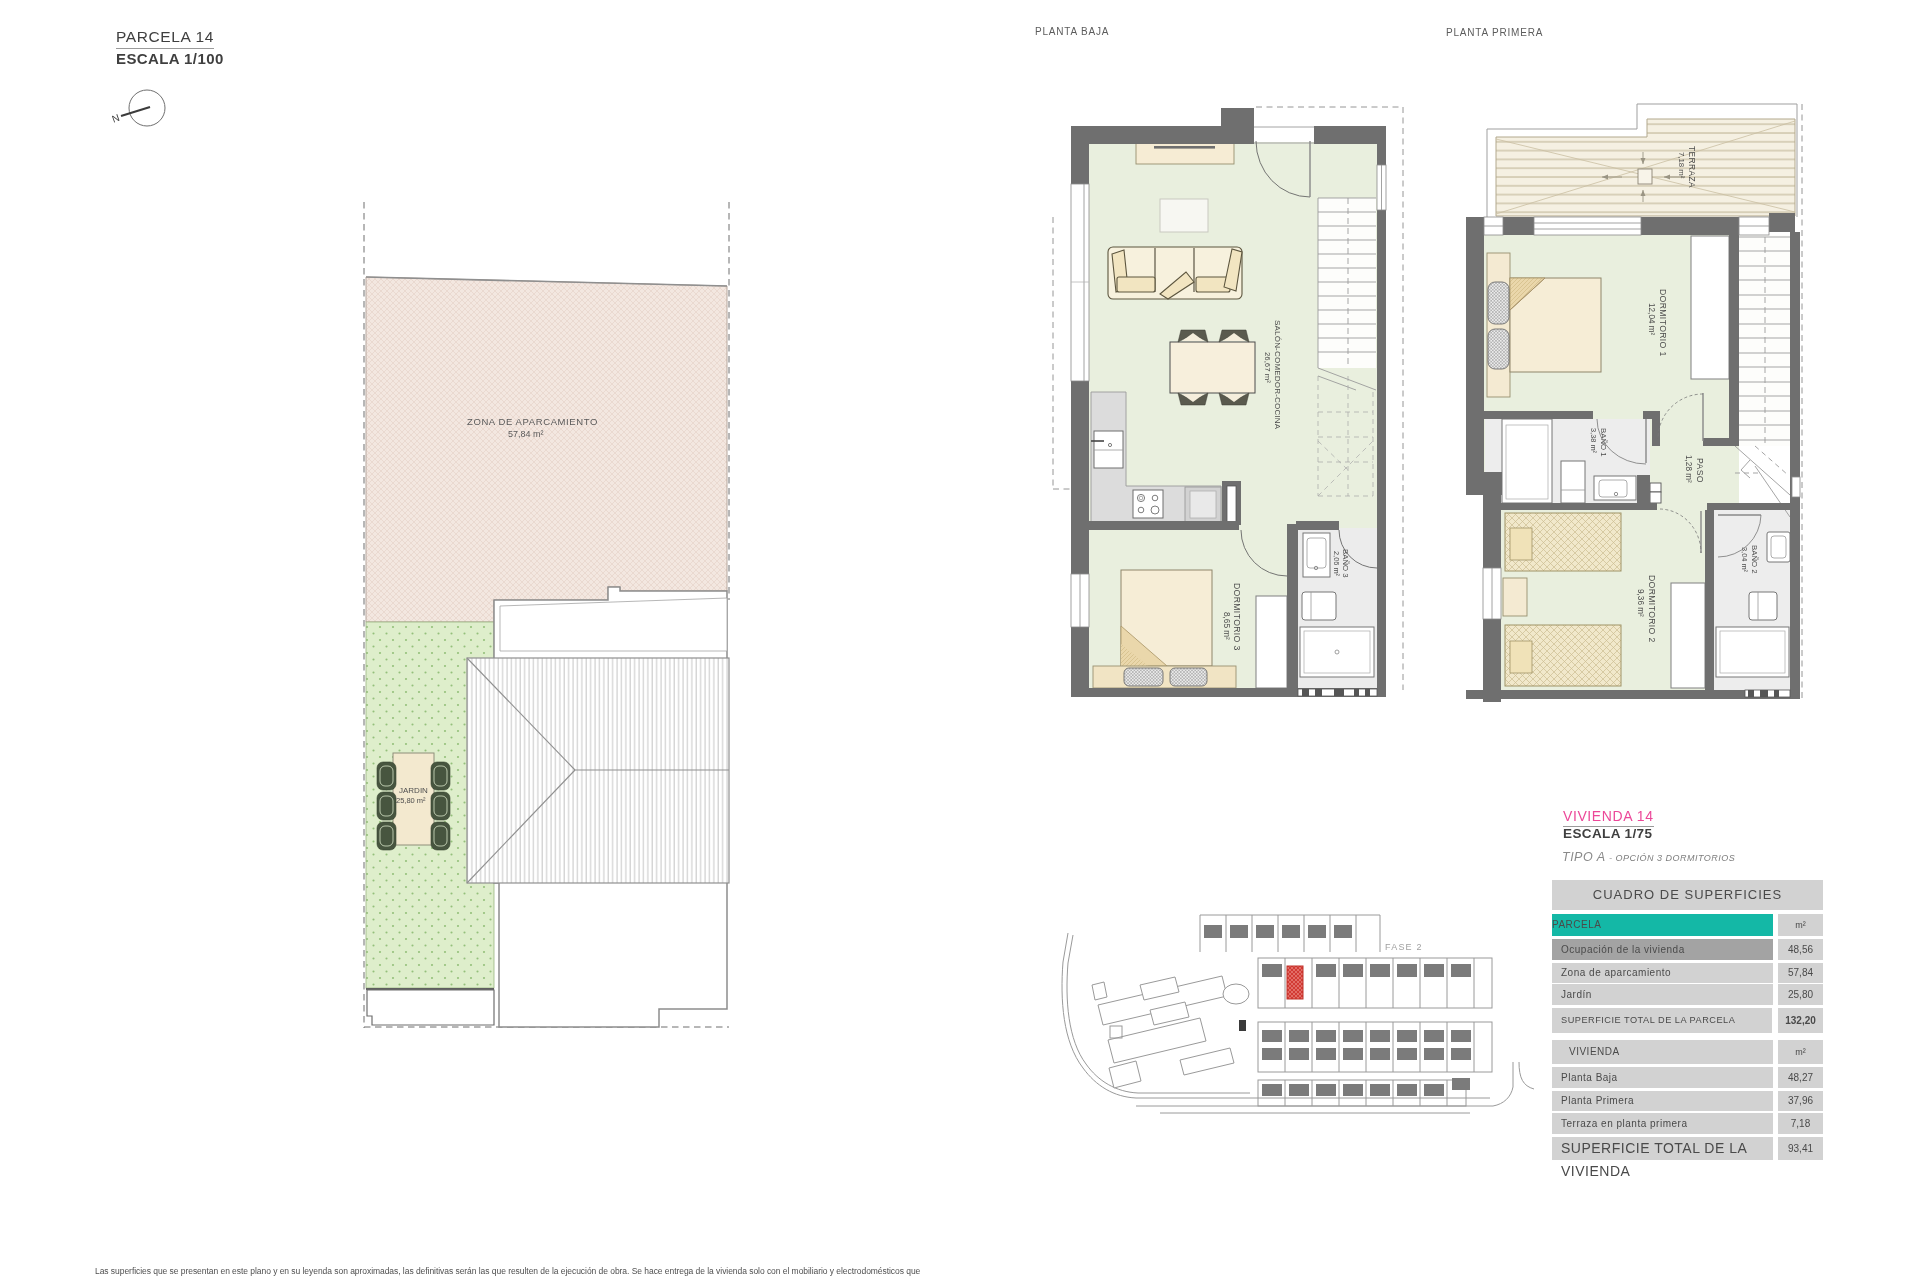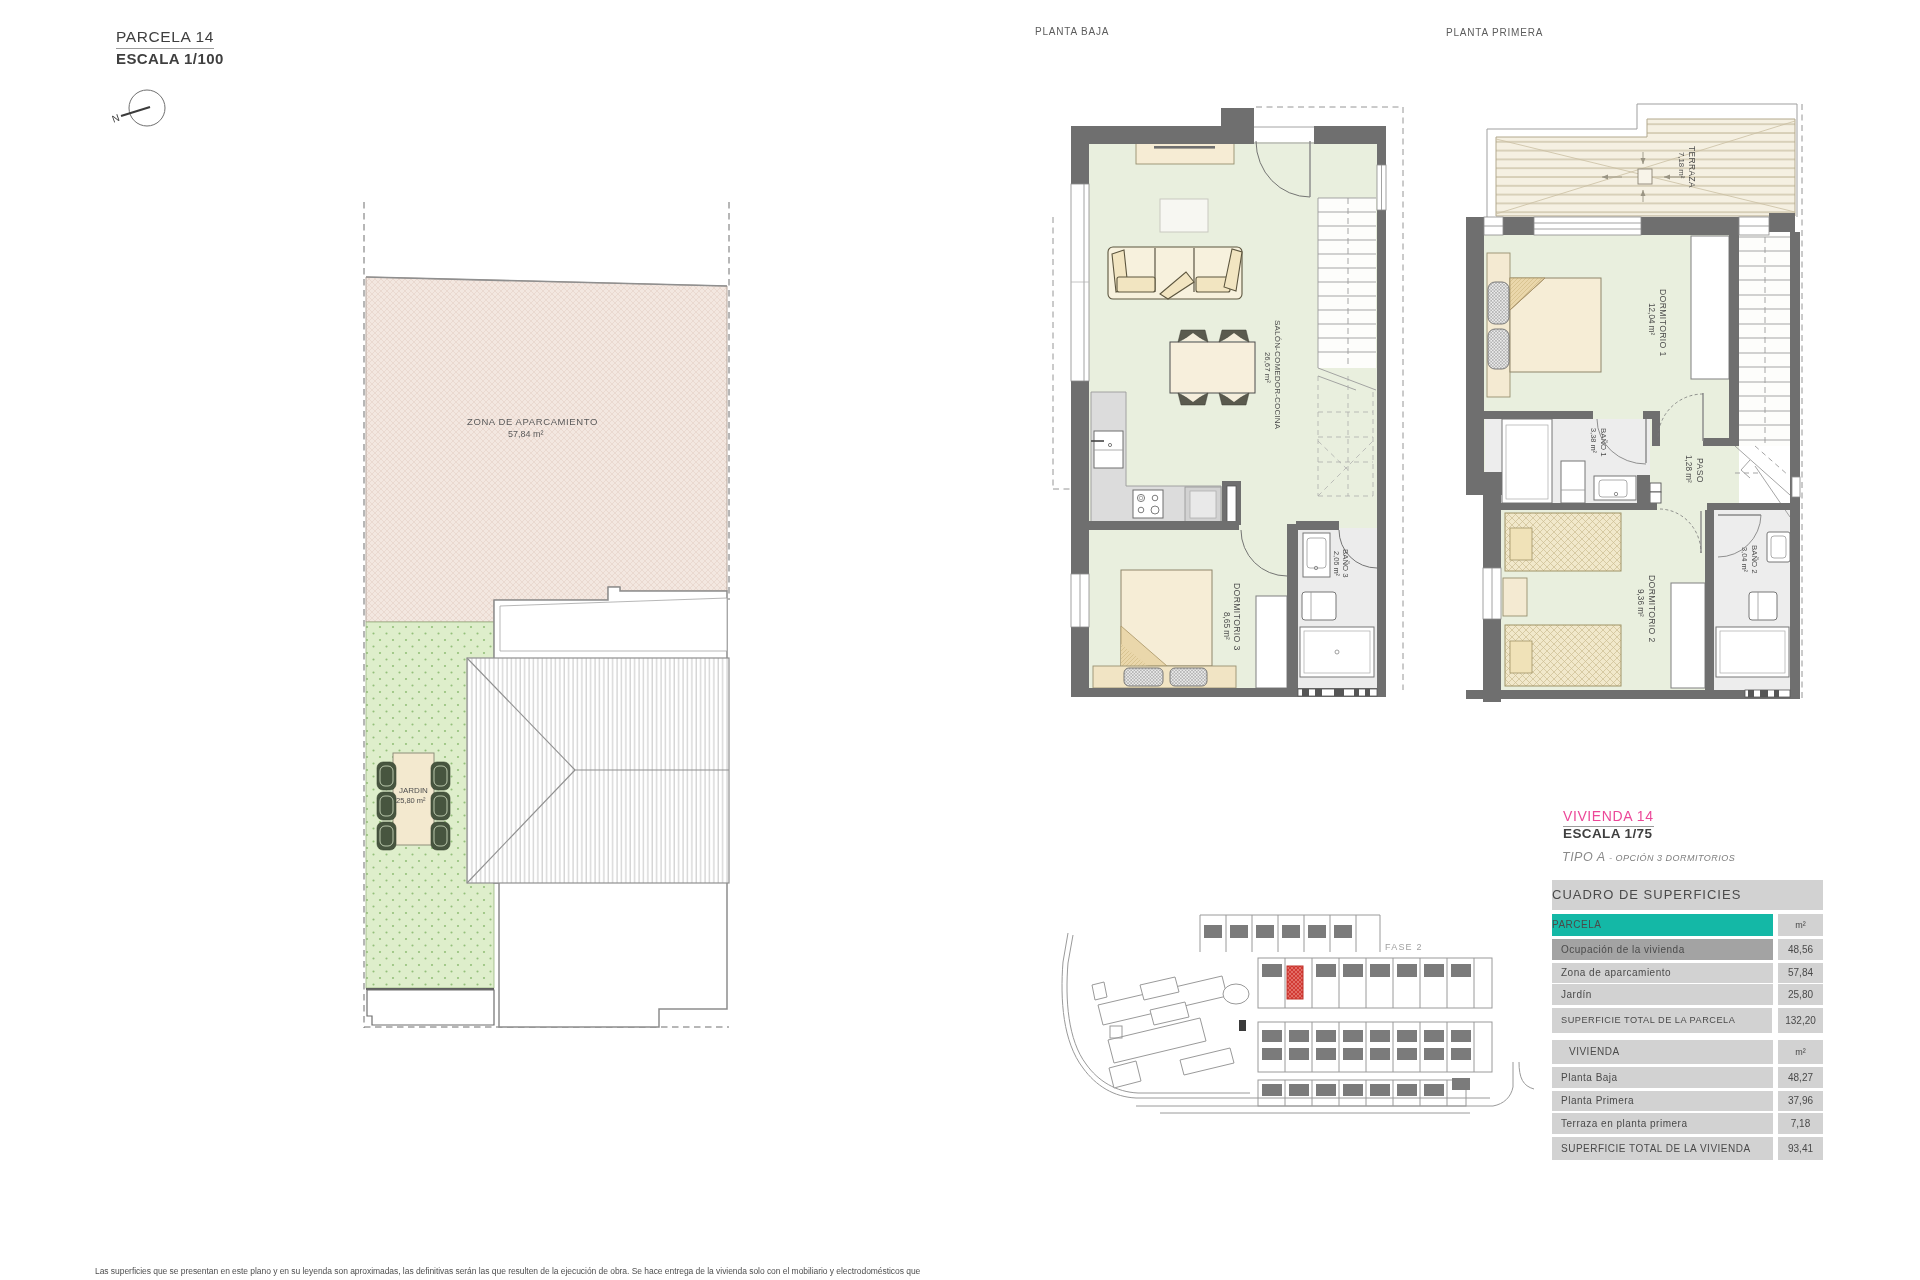--- a/index.html
+++ b/index.html
@@ -440,7 +440,7 @@
 <div class="abs" style="left:1563px;top:826px;font-size:13.5px;letter-spacing:0.4px;color:#3f3f3f;font-weight:bold;">ESCALA 1/75</div>
 <div class="abs" style="left:1562px;top:850px;font-size:12.5px;font-style:italic;color:#8a8a8a;letter-spacing:0.5px;">TIPO A <span style="font-size:9px;color:#7d7d7d;">- OPCIÓN 3 DORMITORIOS</span></div>
 
-<div class="abs" style="left:1552px;top:880px;width:271px;height:30px;background:#d2d2d2;text-align:left;line-height:30px;font-size:13px;letter-spacing:1px;color:#4a4a4a;">CUADRO DE SUPERFICIES</div>
+<div class="abs" style="left:1552px;top:880px;width:271px;height:30px;background:#d2d2d2;text-align:center;line-height:30px;font-size:13px;letter-spacing:1px;color:#4a4a4a;">CUADRO DE SUPERFICIES</div>
 <div class="abs" style="left:1552px;top:914px;width:221px;height:22px;background:#14b8a6;font-size:10px;letter-spacing:0.5px;color:#4a4a4a;line-height:22px;box-sizing:border-box;">PARCELA</div>
 <div class="abs" style="left:1778px;top:914px;width:45px;height:22px;background:#d2d2d2;font-size:9px;color:#4a4a4a;line-height:22px;text-align:center;">m²</div>
 <div class="abs" style="left:1552px;top:939px;width:221px;height:21px;background:#a3a3a3;font-size:10px;letter-spacing:0.5px;color:#4a4a4a;line-height:21px;padding-left:9px;box-sizing:border-box;">Ocupación de la vivienda</div>

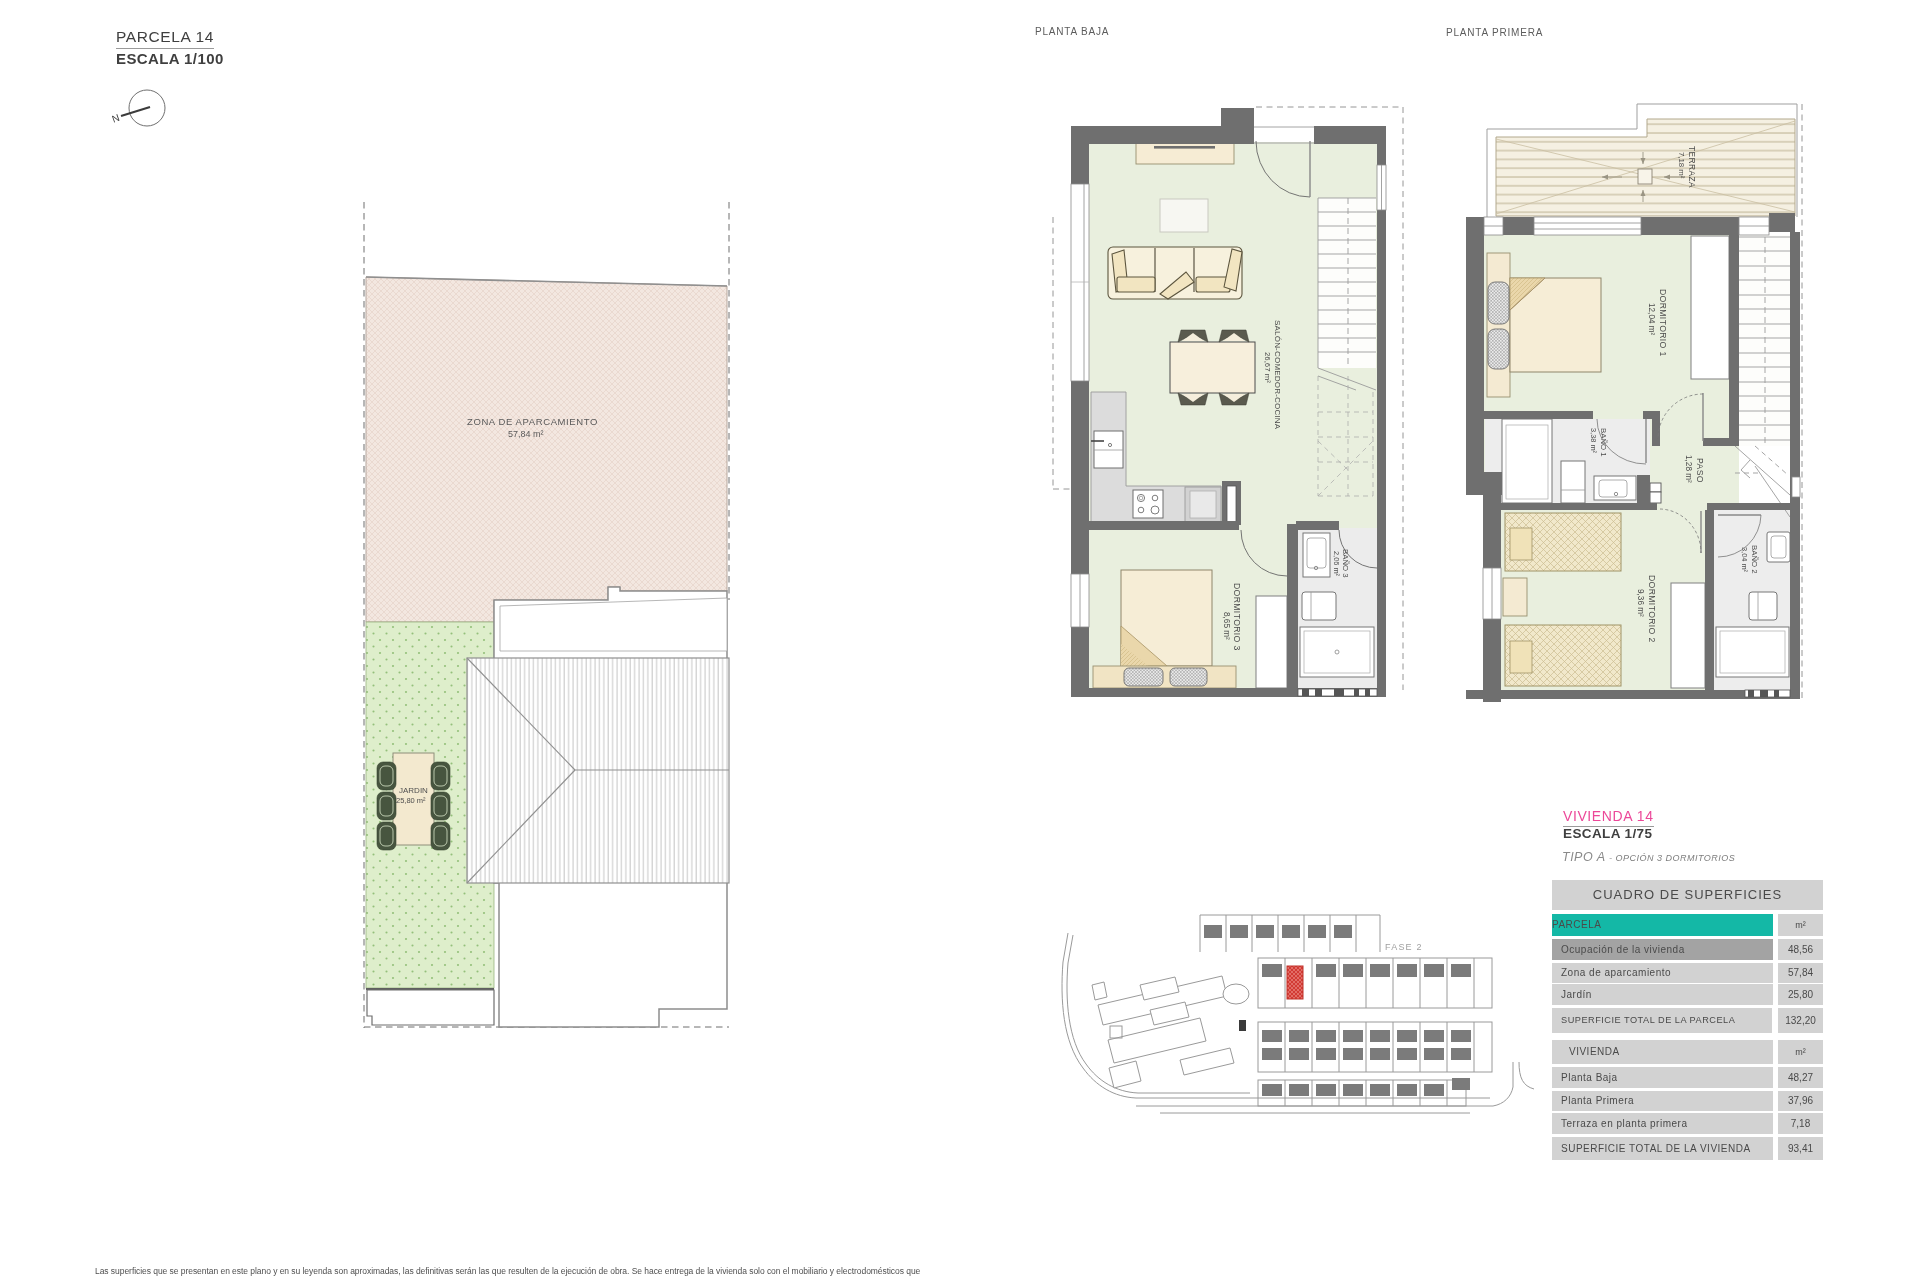--- a/index.html
+++ b/index.html
@@ -450,7 +450,7 @@
 <div class="abs" style="left:1552px;top:984px;width:221px;height:21px;background:#d2d2d2;font-size:10px;letter-spacing:0.5px;color:#4a4a4a;line-height:21px;padding-left:9px;box-sizing:border-box;">Jardín</div>
 <div class="abs" style="left:1778px;top:984px;width:45px;height:21px;background:#d2d2d2;font-size:10px;color:#4a4a4a;line-height:21px;text-align:center;">25,80</div>
 <div class="abs" style="left:1552px;top:1008px;width:220px;height:25px;background:#d2d2d2;font-size:9.2px;letter-spacing:0.5px;color:#4a4a4a;line-height:25px;padding-left:9px;box-sizing:border-box;">SUPERFICIE TOTAL DE LA PARCELA</div>
-<div class="abs" style="left:1778px;top:1008px;width:45px;height:25px;background:#d2d2d2;font-size:10px;color:#4a4a4a;line-height:25px;text-align:center;">132,20</div>
+<div class="abs" style="left:1778px;top:1008px;width:45px;height:25px;background:#d2d2d2;font-size:10px;color:#4a4a4a;line-height:25px;text-align:center;font-weight:bold;">132,20</div>
 <div class="abs" style="left:1552px;top:1040px;width:221px;height:24px;background:#d2d2d2;font-size:10px;letter-spacing:0.5px;color:#4a4a4a;line-height:24px;padding-left:17px;box-sizing:border-box;">VIVIENDA</div>
 <div class="abs" style="left:1778px;top:1040px;width:45px;height:24px;background:#d2d2d2;font-size:9px;color:#4a4a4a;line-height:24px;text-align:center;">m²</div>
 <div class="abs" style="left:1552px;top:1067px;width:221px;height:21px;background:#d2d2d2;font-size:10px;letter-spacing:0.5px;color:#4a4a4a;line-height:21px;padding-left:9px;box-sizing:border-box;">Planta Baja</div>

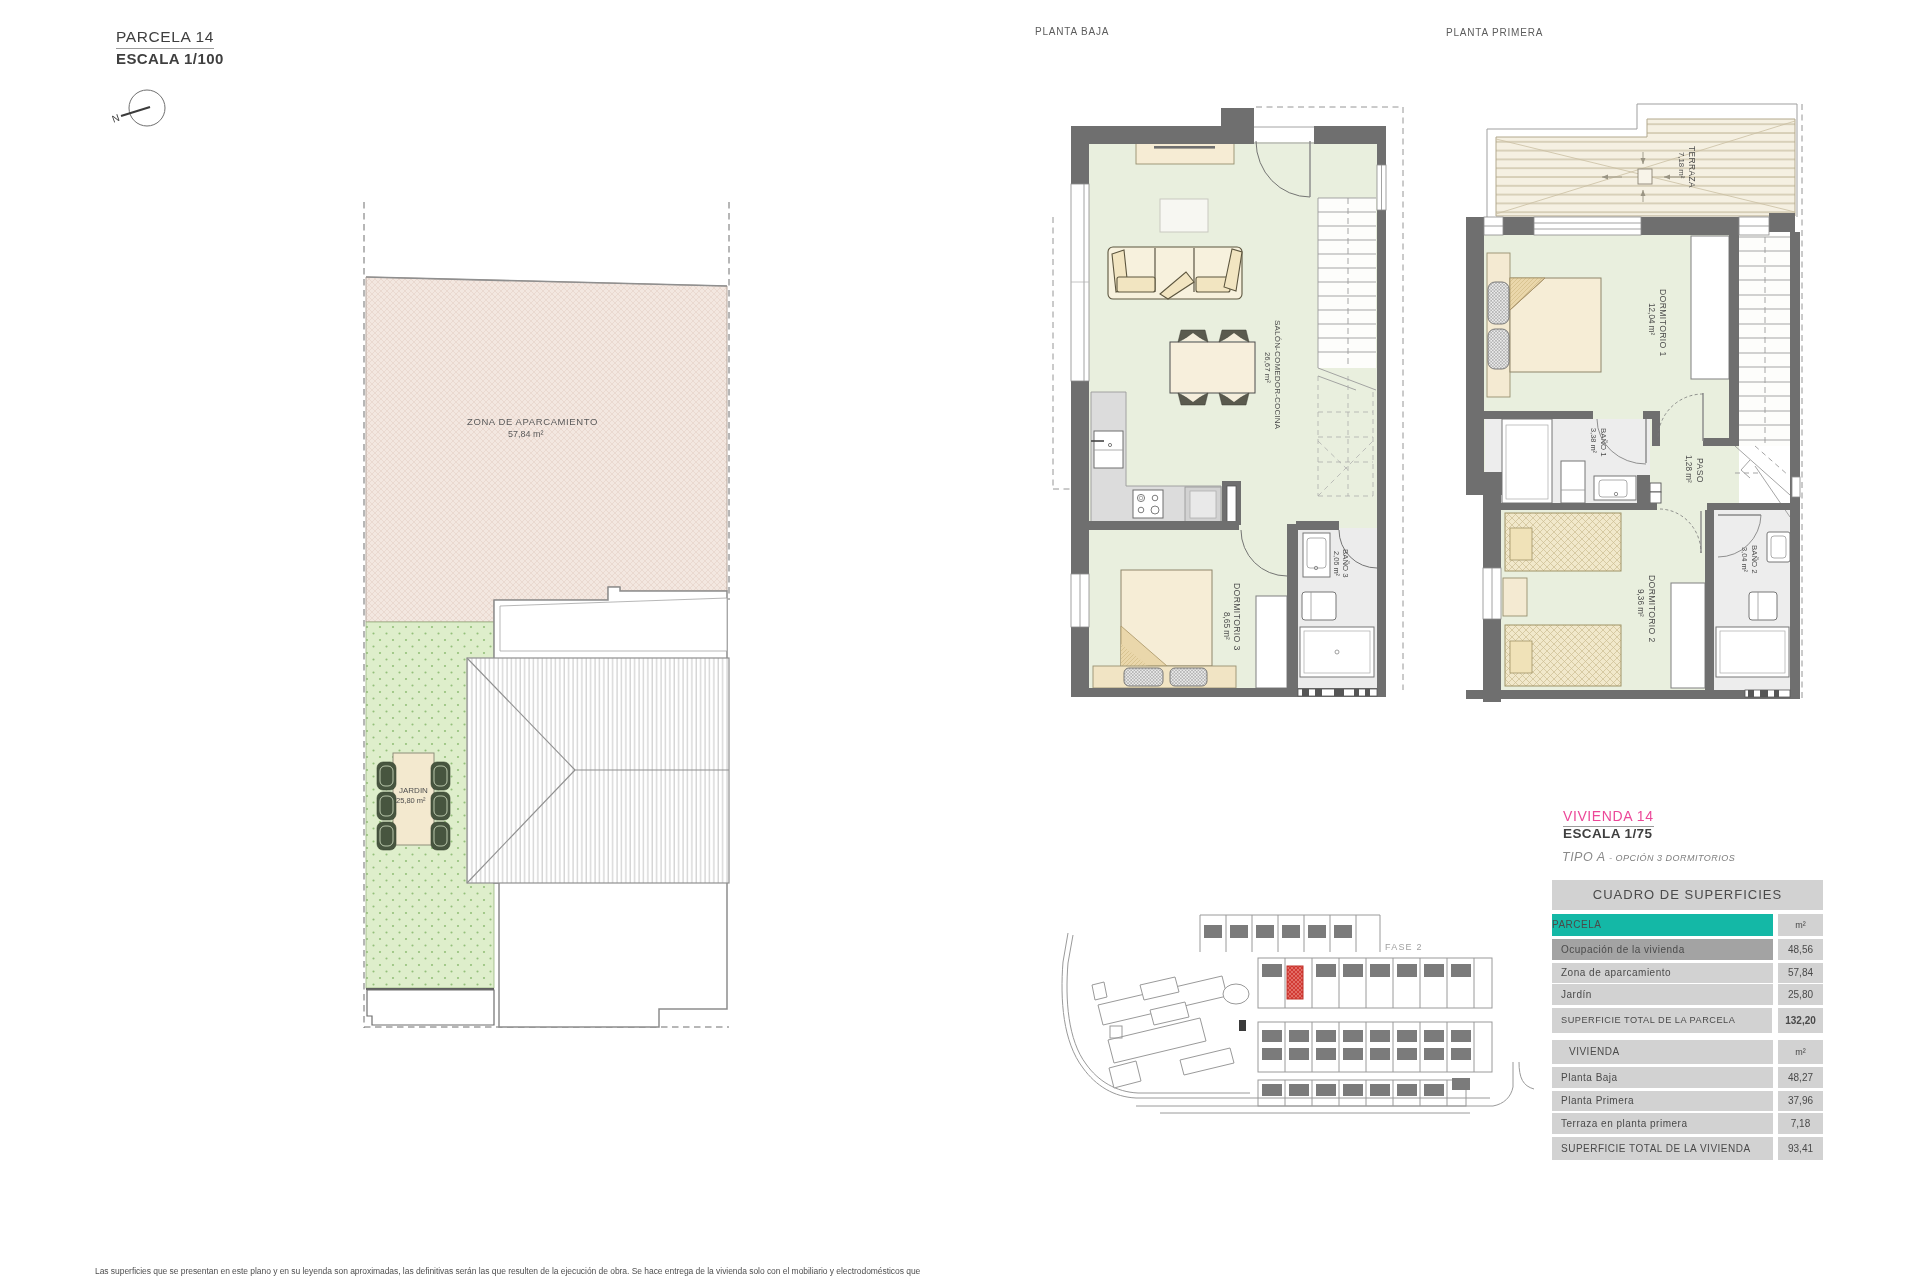--- a/index.html
+++ b/index.html
@@ -459,7 +459,7 @@
 <div class="abs" style="left:1778px;top:1091px;width:45px;height:20px;background:#d2d2d2;font-size:10px;color:#4a4a4a;line-height:20px;text-align:center;">37,96</div>
 <div class="abs" style="left:1552px;top:1113px;width:221px;height:21px;background:#d2d2d2;font-size:10px;letter-spacing:0.5px;color:#4a4a4a;line-height:21px;padding-left:9px;box-sizing:border-box;">Terraza en planta primera</div>
 <div class="abs" style="left:1778px;top:1113px;width:45px;height:21px;background:#d2d2d2;font-size:10px;color:#4a4a4a;line-height:21px;text-align:center;">7,18</div>
-<div class="abs" style="left:1552px;top:1137px;width:221px;height:23px;background:#d2d2d2;font-size:10px;letter-spacing:0.5px;color:#4a4a4a;line-height:23px;padding-left:9px;box-sizing:border-box;">SUPERFICIE TOTAL DE LA VIVIENDA</div>
+<div class="abs" style="left:1552px;top:1137px;width:221px;height:23px;background:#d2d2d2;font-size:14px;letter-spacing:0.5px;color:#4a4a4a;line-height:23px;padding-left:9px;box-sizing:border-box;">SUPERFICIE TOTAL DE LA VIVIENDA</div>
 <div class="abs" style="left:1778px;top:1137px;width:45px;height:23px;background:#d2d2d2;font-size:10px;color:#4a4a4a;line-height:23px;text-align:center;">93,41</div>
 
 <svg style="left:1050px;top:900px;" width="500" height="250" viewBox="1050 900 500 250">

